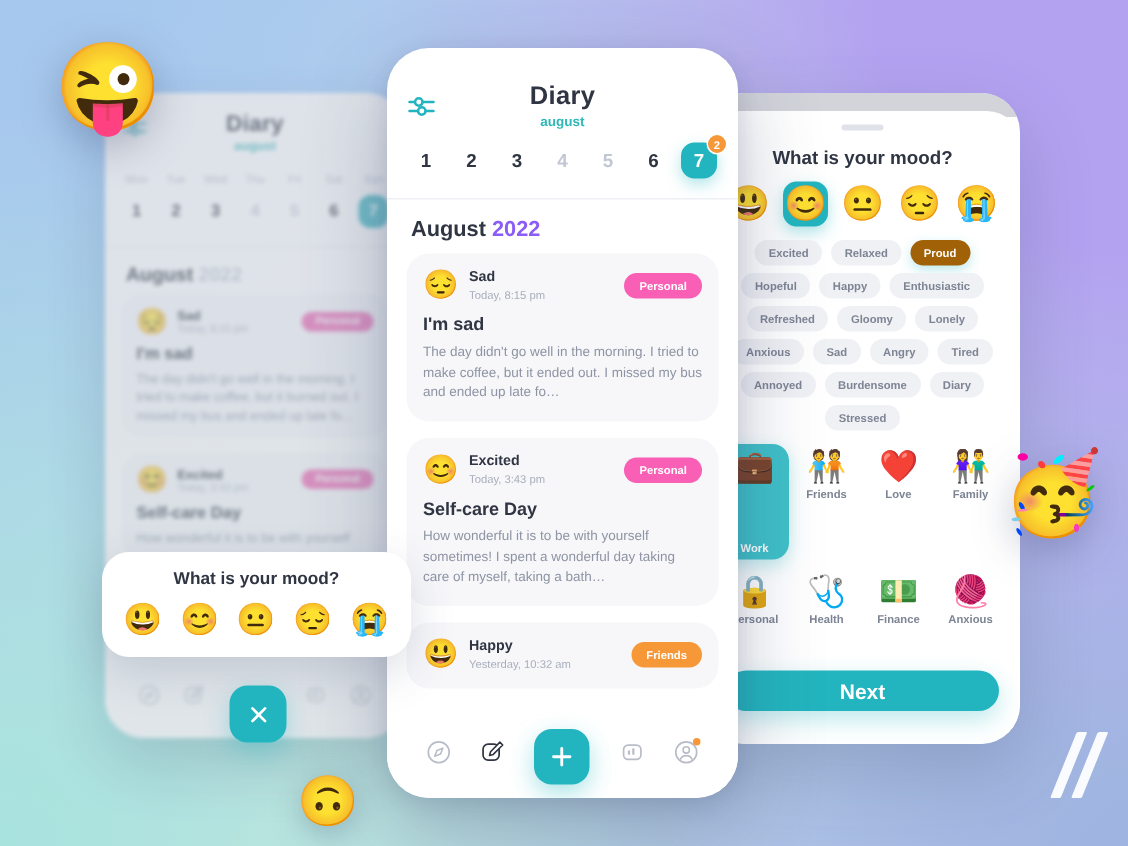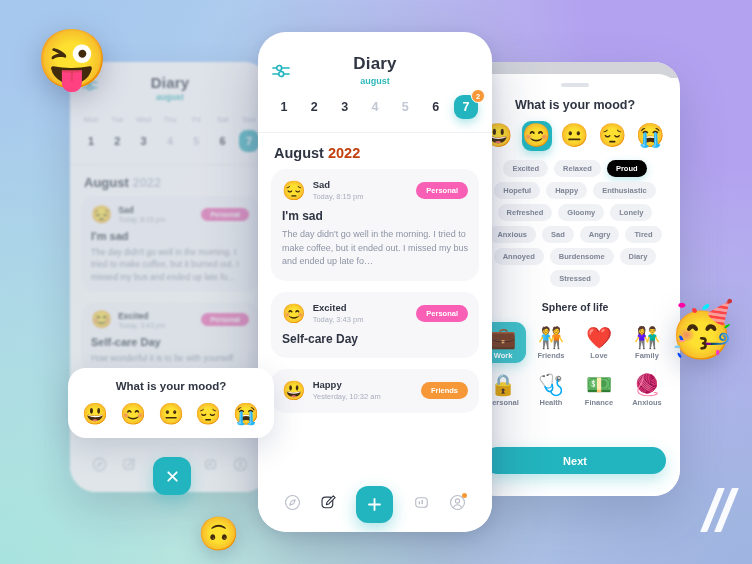--- a/index.html
+++ b/index.html
@@ -123,7 +123,7 @@
               display:flex; align-items:center; justify-content:center; border:1.5px solid #fff;}
   .pc-divider { height:1px; background:#eef0f4; }
   .pc-month { padding:12px 16px 8px; font-size:14.5px; font-weight:700; color:#2f3542;}
-  .pc-month span { color:#c2410c; font-weight:600;}
+  .pc-month span { color:#8b5cf6; font-weight:600;}
   .pc-list { padding:0 13px; }
   .pc-card { background:#f7f7fa; border-radius:15px; padding:10px 11px 12px; margin-bottom:11px;}
   .pc-crow { display:flex; align-items:center; gap:7px;}

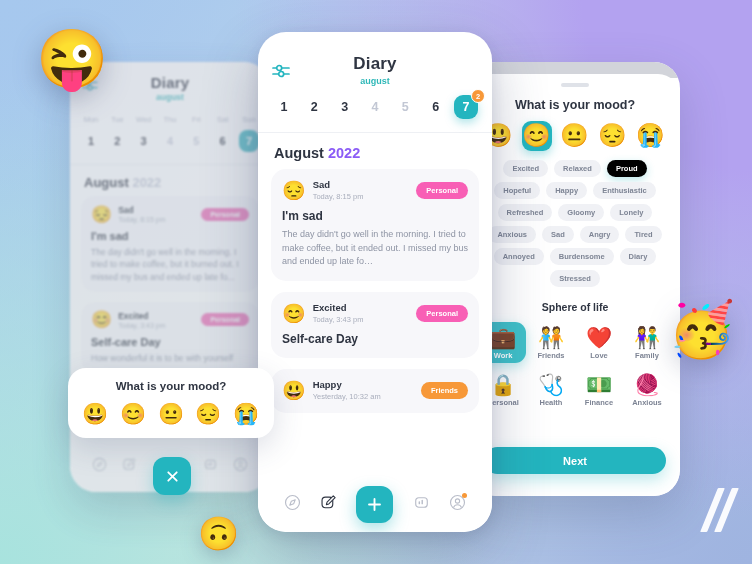--- a/index.html
+++ b/index.html
@@ -85,7 +85,7 @@
   .pr-chips { display:flex; flex-wrap:wrap; justify-content:center; gap:5px 6px; padding:9px 11px 0;}
   .chip { background:#f0f1f5; color:#7d8494; font-size:7.5px; font-weight:600;
           padding:4px 9px; border-radius:20px; white-space:nowrap;}
-  .chip.sel { background:#000000; color:#fff; box-shadow:0 3px 8px rgba(35,181,191,.3);}
+  .chip.sel { background:#a16207; color:#fff; box-shadow:0 3px 8px rgba(35,181,191,.3);}
   .pr-grid { display:grid; grid-template-columns:repeat(4,1fr); gap:6px 2px; padding:9px 10px 0;}
   .sphere { display:flex; flex-direction:column; align-items:center; gap:2px; padding:4px 0 3px;
             border-radius:11px;}

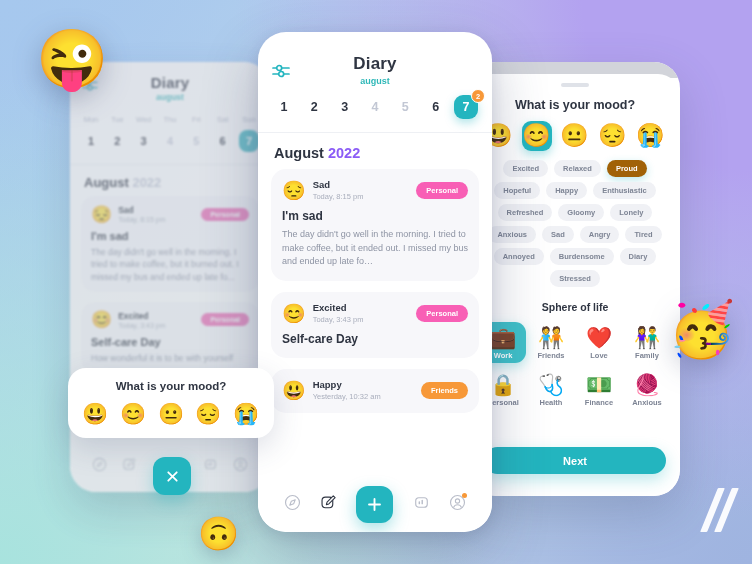--- a/index.html
+++ b/index.html
@@ -301,7 +301,6 @@
         <span class="chip">Stressed</span>
       </div>
 
-      <div class="pr-sect">Sphere of life</div>
       <div class="pr-grid">
         <div class="sphere sel">
           <span class="ic">💼</span>

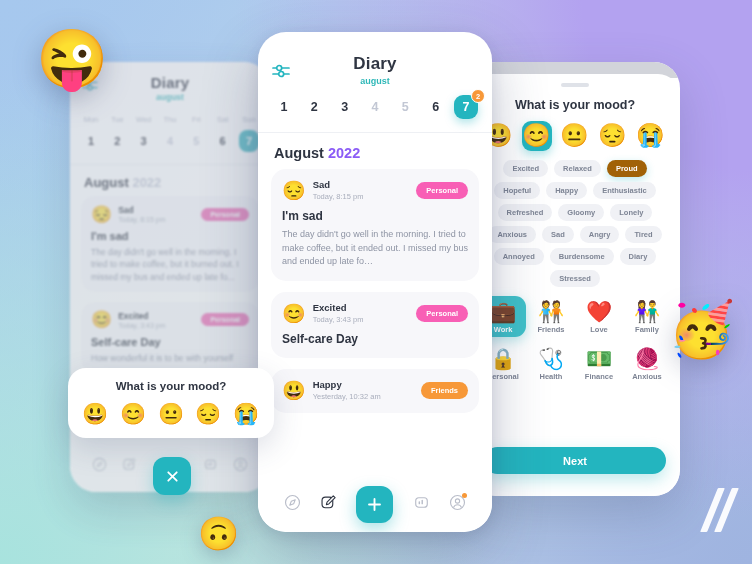--- a/index.html
+++ b/index.html
@@ -412,6 +412,7 @@
           <span class="pc-tag personal">Personal</span>
         </div>
         <div class="pc-h">Self-care Day</div>
+        <div class="pc-p">How wonderful it is to be with yourself sometimes! I spent a wonderful day taking care of myself, taking a bath…</div>
       </div>
 
       <div class="pc-card">

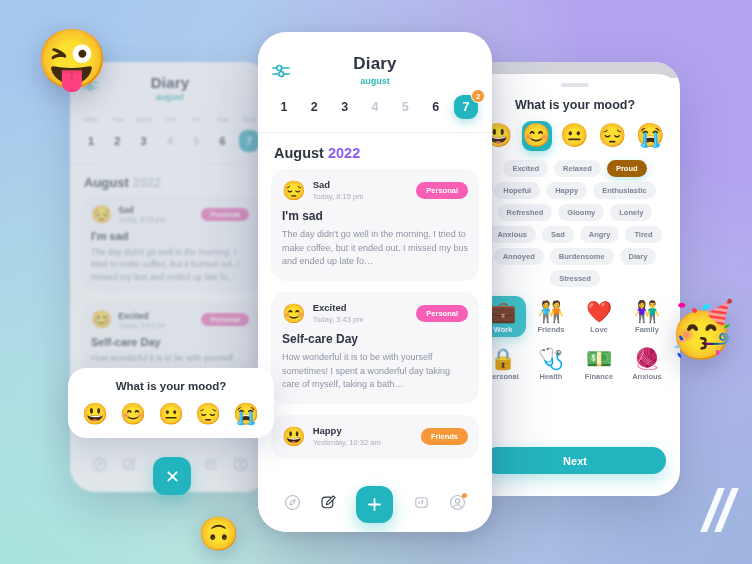--- a/index.html
+++ b/index.html
@@ -92,7 +92,7 @@
   .sphere .ic { font-size:21px; line-height:1.1; }
   .sphere .lb { font-size:7.5px; font-weight:700; color:#7d8494;}
   .sphere.sel { background:#3fc1c9; box-shadow:0 4px 12px rgba(63,193,201,.35);}
-  .sphere.sel .lb { color:#fff; }
+  .sphere.sel .lb { color:#fff;margin-top:36px; }
   .pr-next { position:absolute; left:14px; right:14px; bottom:22px; height:27px;
              background:#23b5bf; border-radius:14px; color:#fff; font-size:11px; font-weight:700;
              display:flex; align-items:center; justify-content:center;

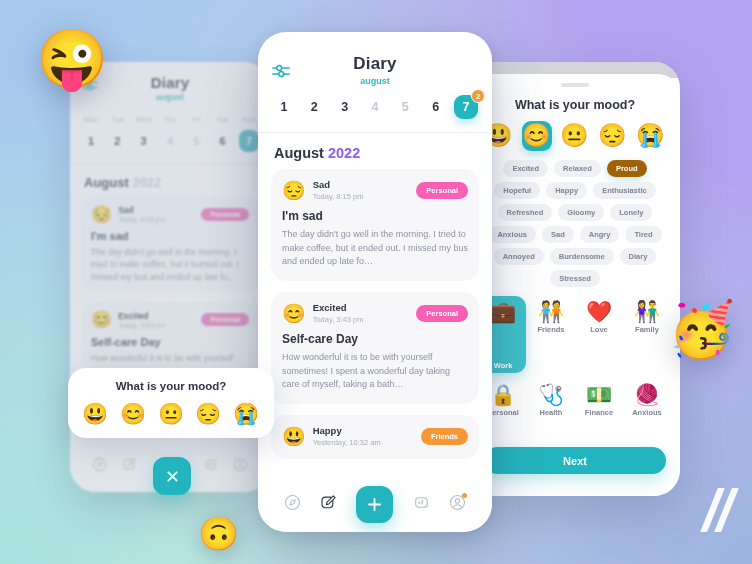--- a/index.html
+++ b/index.html
@@ -94,7 +94,7 @@
   .sphere.sel { background:#3fc1c9; box-shadow:0 4px 12px rgba(63,193,201,.35);}
   .sphere.sel .lb { color:#fff;margin-top:36px; }
   .pr-next { position:absolute; left:14px; right:14px; bottom:22px; height:27px;
-             background:#23b5bf; border-radius:14px; color:#fff; font-size:11px; font-weight:700;
+             background:#23b5bf; border-radius:14px; color:#fff; font-size:14px; font-weight:700;
              display:flex; align-items:center; justify-content:center;
              box-shadow:0 6px 16px rgba(35,181,191,.3);}
 

